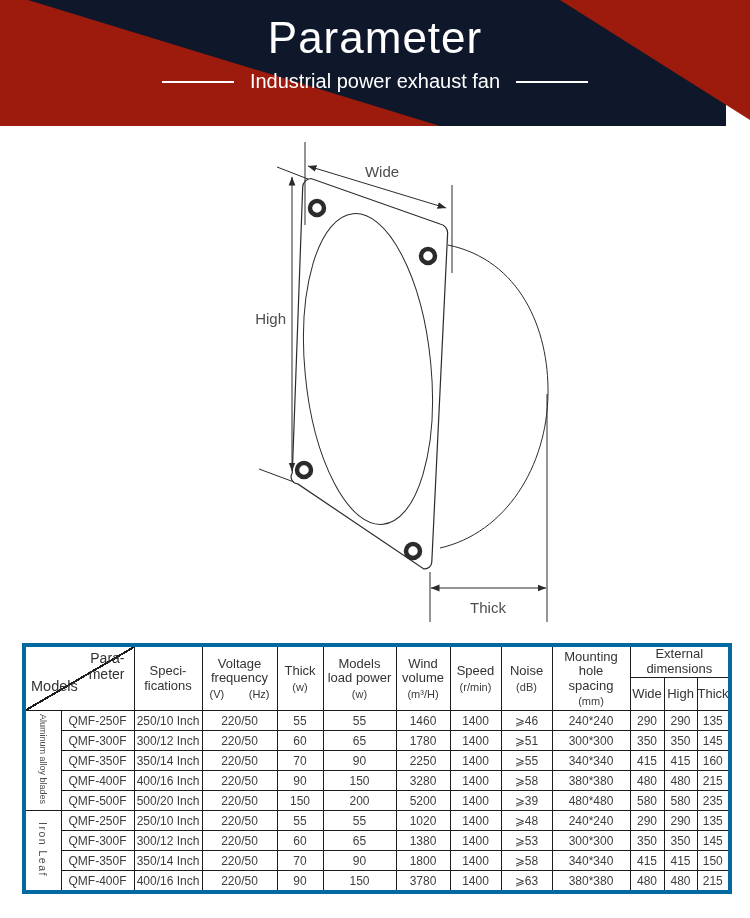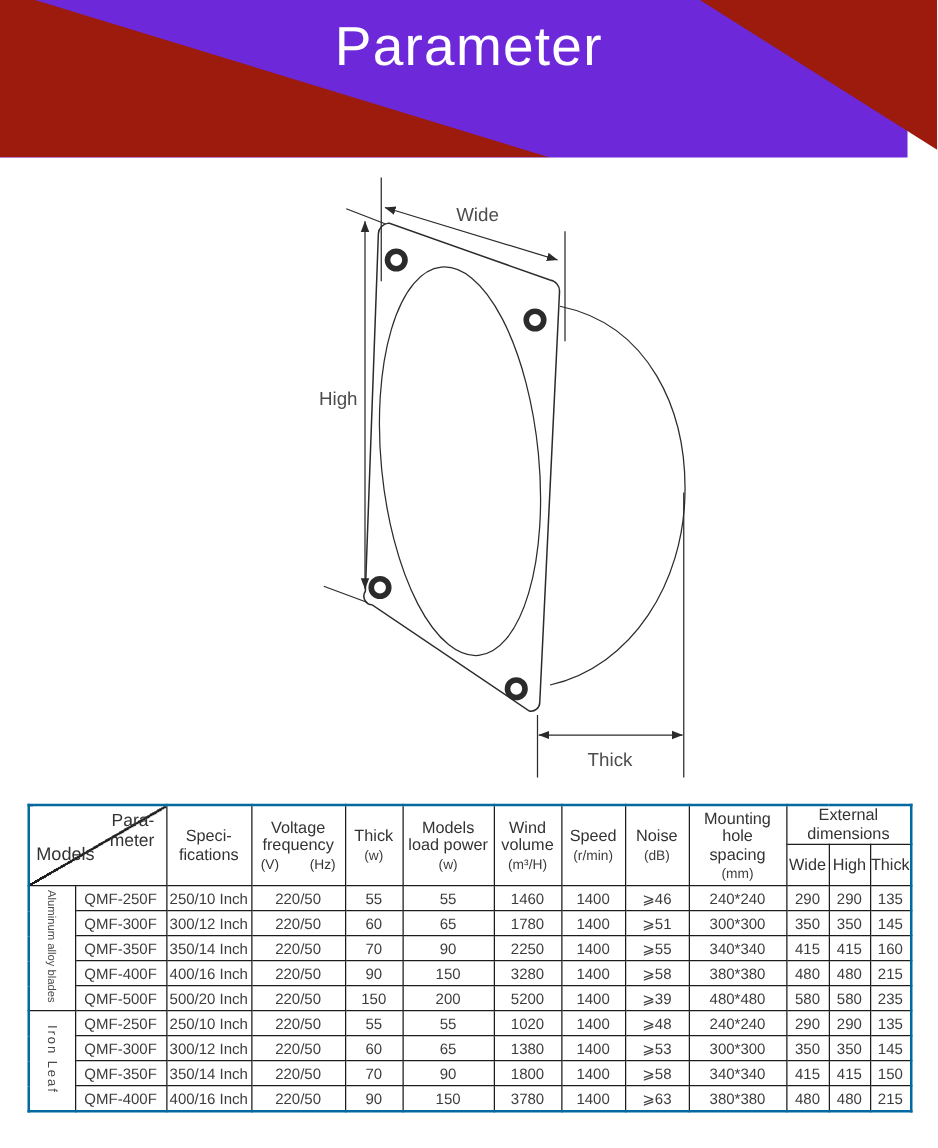--- a/index.html
+++ b/index.html
@@ -8,7 +8,7 @@
     font-family:"Liberation Sans","DejaVu Sans",sans-serif;
   }
   
-  .banner{position:absolute;left:0;top:0;width:726px;height:126px;background:#6d28d9;}
+  .banner{position:absolute;left:0;top:0;width:726px;height:126px;background:#0f172a;}
   .tri{position:absolute;left:0;top:0;width:750px;height:126px;background:#9c1b0d;}
   .tri-left{clip-path:polygon(0 0,28px 0,440px 126px,0 126px);}
   .tri-right{clip-path:polygon(560px 0,750px 0,750px 120px);}

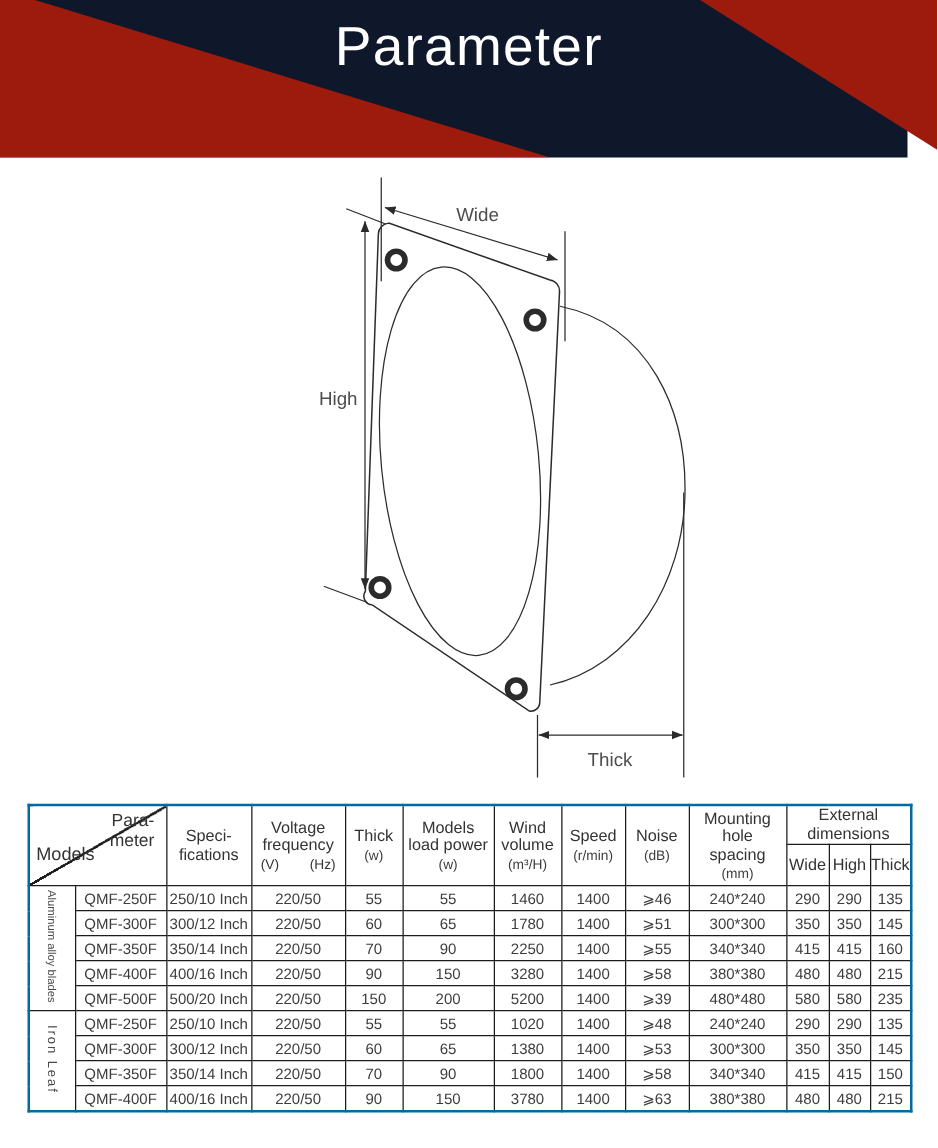--- a/index.html
+++ b/index.html
@@ -53,6 +53,11 @@
   <div class="tri tri-left"></div>
   <div class="tri tri-right"></div>
   <div class="banner-title">Parameter</div>
+  <div class="banner-sub">
+    <span class="dash"></span>
+    <span>Industrial power exhaust fan</span>
+    <span class="dash"></span>
+  </div>
 </div>
 
 <svg class="diagram" width="450" height="500" viewBox="0 0 450 500">

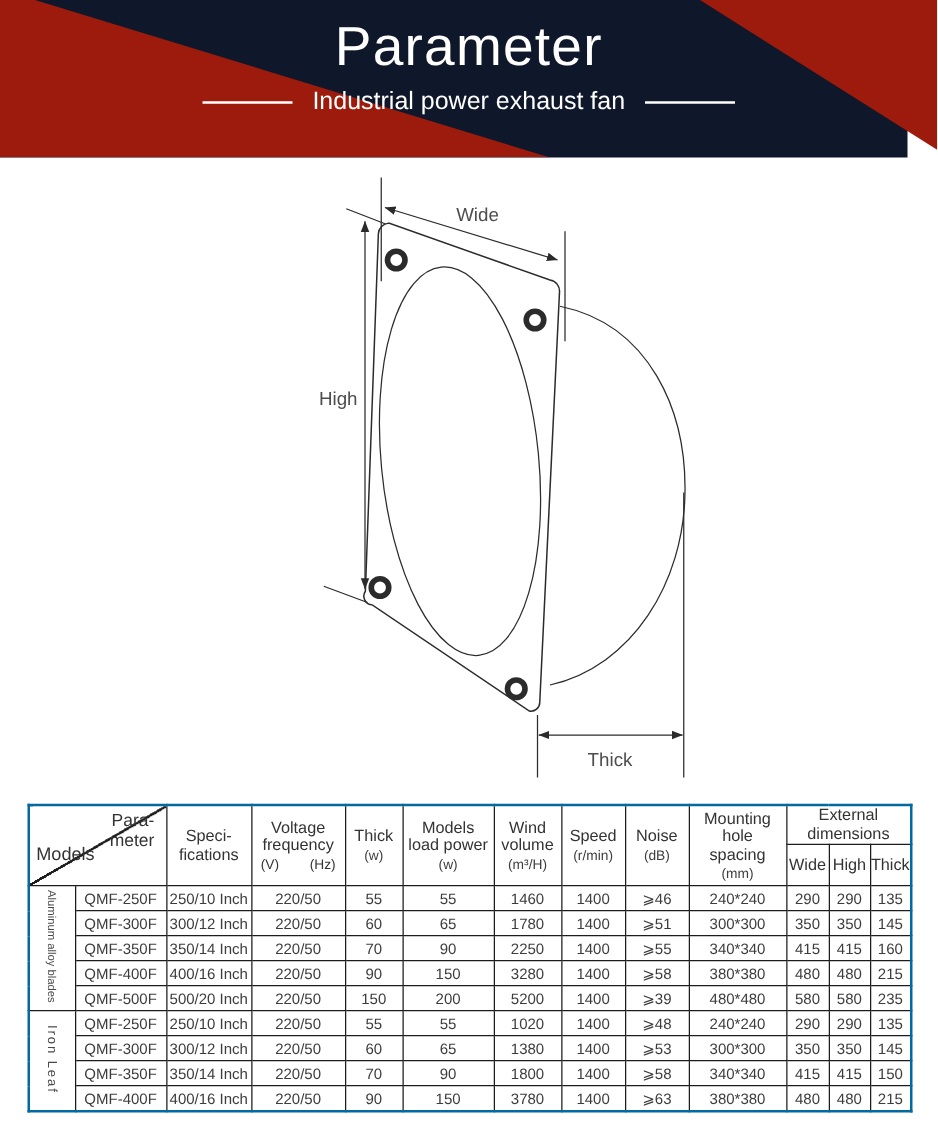--- a/index.html
+++ b/index.html
@@ -30,7 +30,7 @@
     width:708px;color:#3c3c3c;
   }
   .spec-table td,.spec-table th{border:1px solid #1c1c1c;padding:0;text-align:center;vertical-align:middle;font-weight:400;}
-  .spec-table{border:2px solid #0369a1;}
+  .spec-table{border:4px solid #0369a1;}
   .spec-table thead th{font-size:13px;line-height:1.12;color:#333;}
   .spec-table .unit{font-size:11px;margin-top:2px;color:#3c3c3c;}
   .unit-split{display:flex;justify-content:space-between;padding:0 7px;font-size:11px;margin-top:2px;}

